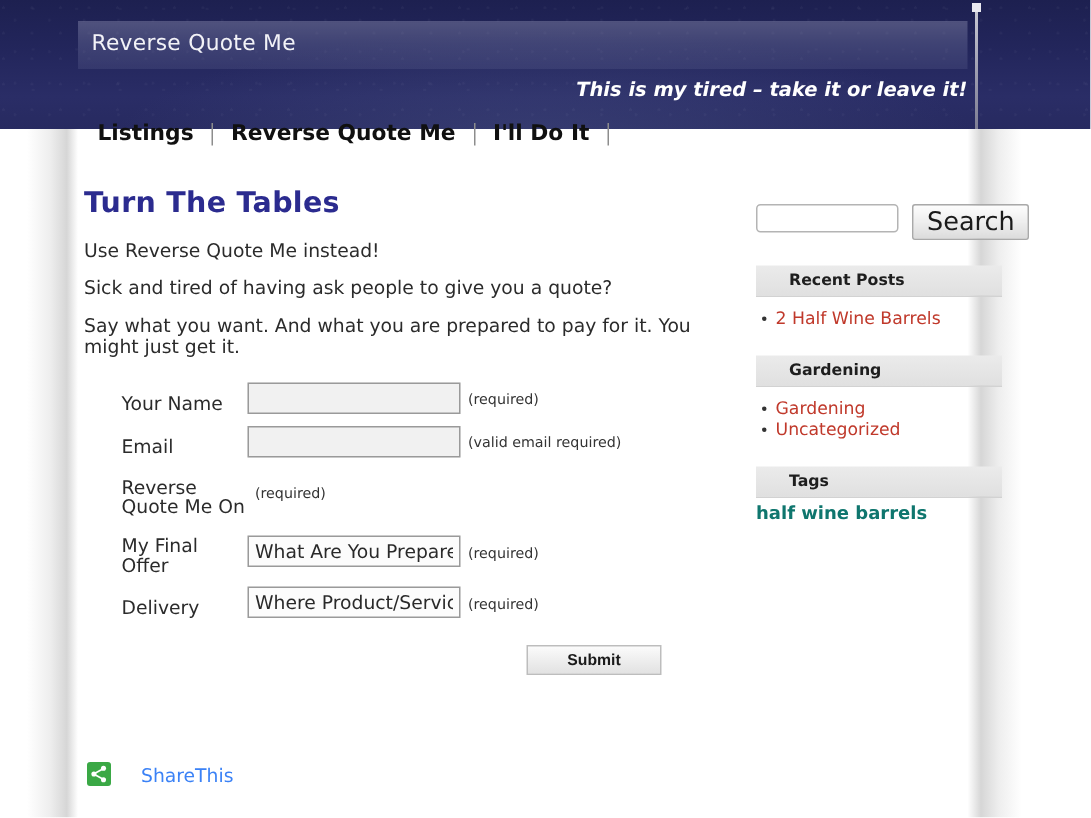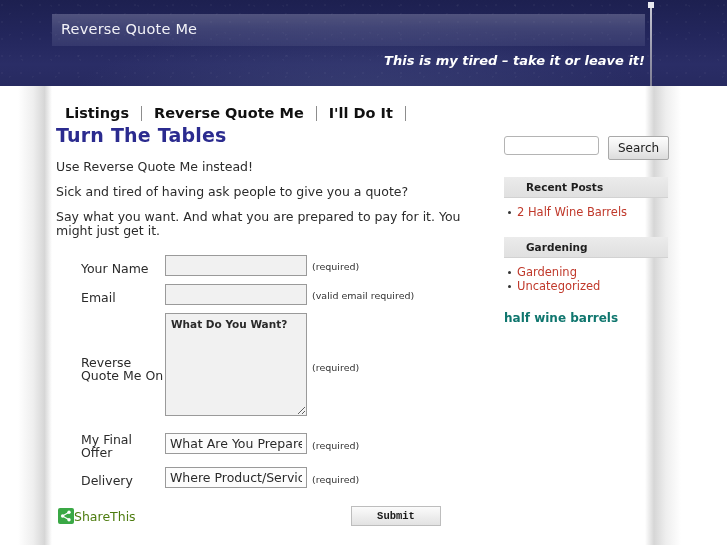--- a/index.html
+++ b/index.html
@@ -98,7 +98,7 @@
   
   #nav {
     position: absolute;
-    left: 52px; top: 100px;
+    left: 52px; top: 76px;
     width: 593px; height: 26px;
     display: flex;
     align-items: center;

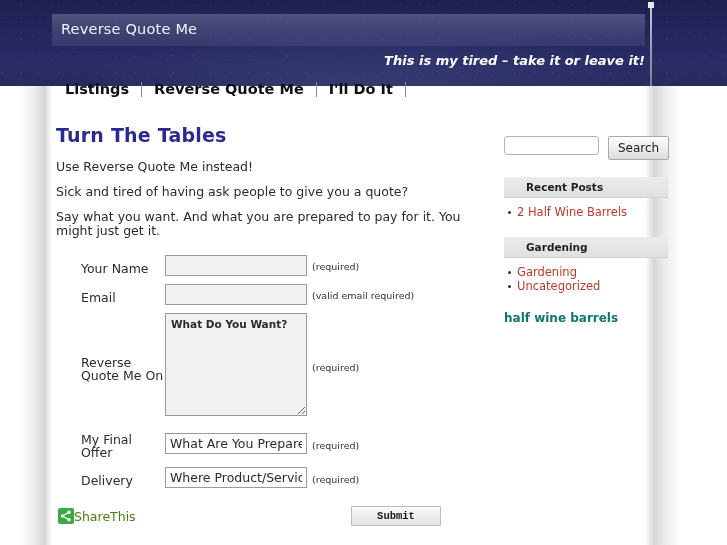--- a/index.html
+++ b/index.html
@@ -252,7 +252,7 @@
     height: 24px;
     padding: 0 9px;
     font-family: "DejaVu Sans", "Liberation Sans", sans-serif;
-    font-size: 12px;
+    font-size: 17px;
     color: #1b1b1b;
     background: linear-gradient(180deg,#fdfdfd 0%, #eeeeee 50%, #dcdcdc 100%);
     border: 1px solid #a9a9a9;

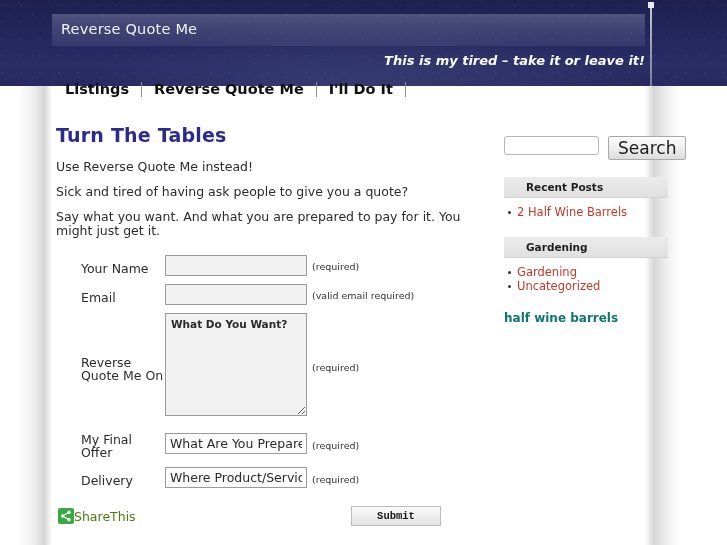--- a/index.html
+++ b/index.html
@@ -356,9 +356,6 @@
 
       <div class="row">
         <div class="row-label">Reverse Quote Me On</div>
-        <div class="row-field">
-          <textarea class="ta" style="">What Do You Want?</textarea>
-        </div>
         <div class="hint">(required)</div>
       </div>
 

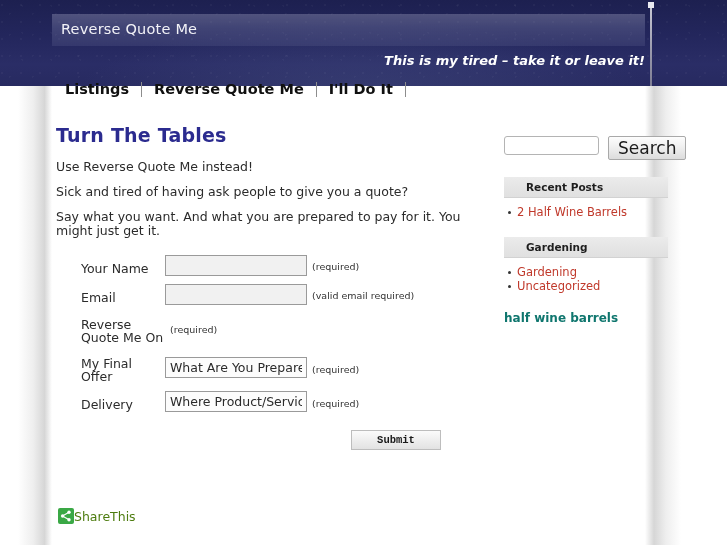--- a/index.html
+++ b/index.html
@@ -423,6 +423,7 @@
     </div>
 
     <div class="widget">
+      <div class="widget-title">Tags</div>
       <div id="tags-body">half wine barrels</div>
     </div>
 

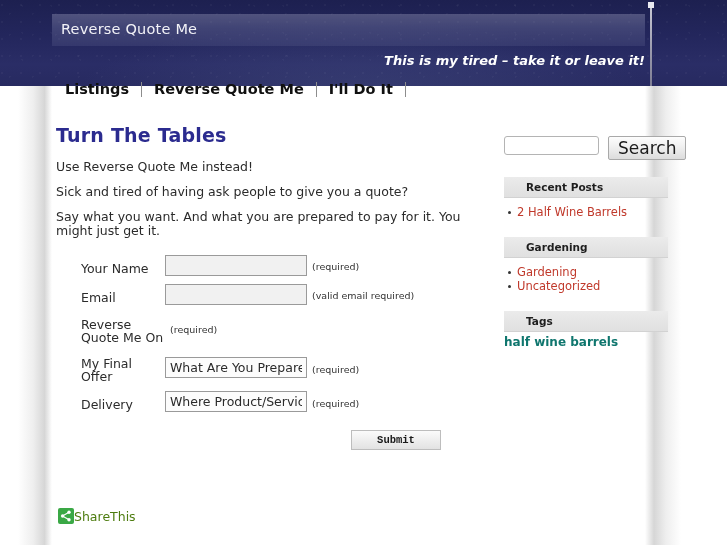--- a/index.html
+++ b/index.html
@@ -199,7 +199,7 @@
   }
   #submit-btn {
     width: 90px; height: 20px;
-    font-family: Liberation Mono, monospace;
+    font-family: Liberation Sans, sans-serif;
     font-size: 10.5px;
     font-weight: bold;
     color: #1a1a1a;

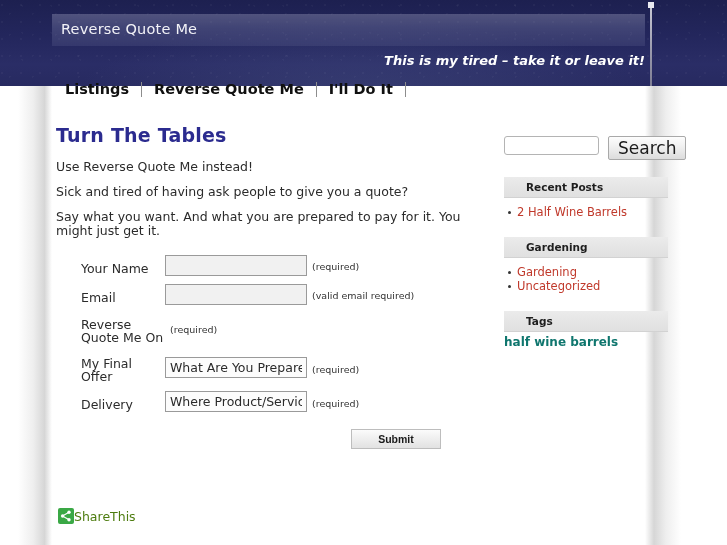--- a/index.html
+++ b/index.html
@@ -225,9 +225,9 @@
   }
   #st-icon svg { position: absolute; left: 2px; top: 2px; }
   #st-label {
-    margin-left: 0;
+    margin-left: 20px;
     font-size: 12.5px;
-    color: #4d7c0f;
+    color: #3b82f6;
   }
 
   

